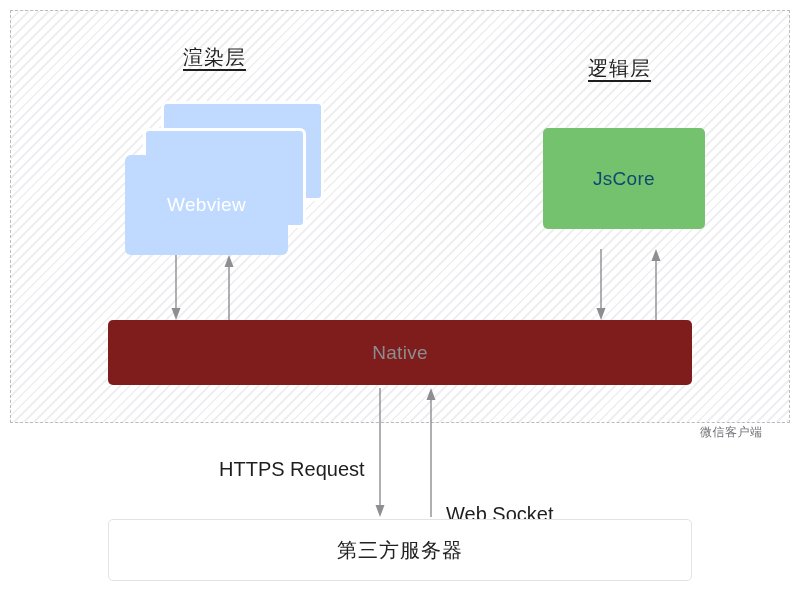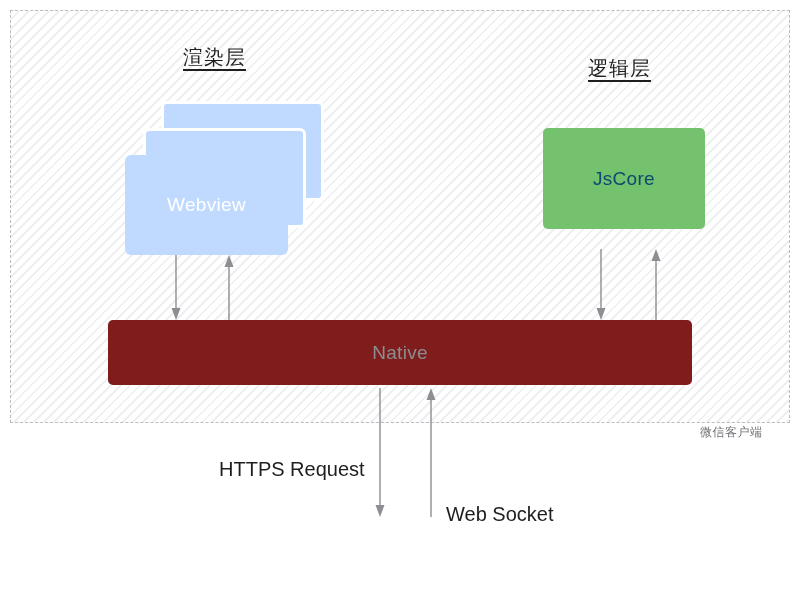--- a/index.html
+++ b/index.html
@@ -210,6 +210,9 @@
   <div id="label-https" class="link-label">HTTPS Request</div>
   <div id="label-ws" class="link-label">Web Socket</div>
 
+  <div id="server-box">
+    <span id="server-label">第三方服务器</span>
+  </div>
 
 </div>
 

